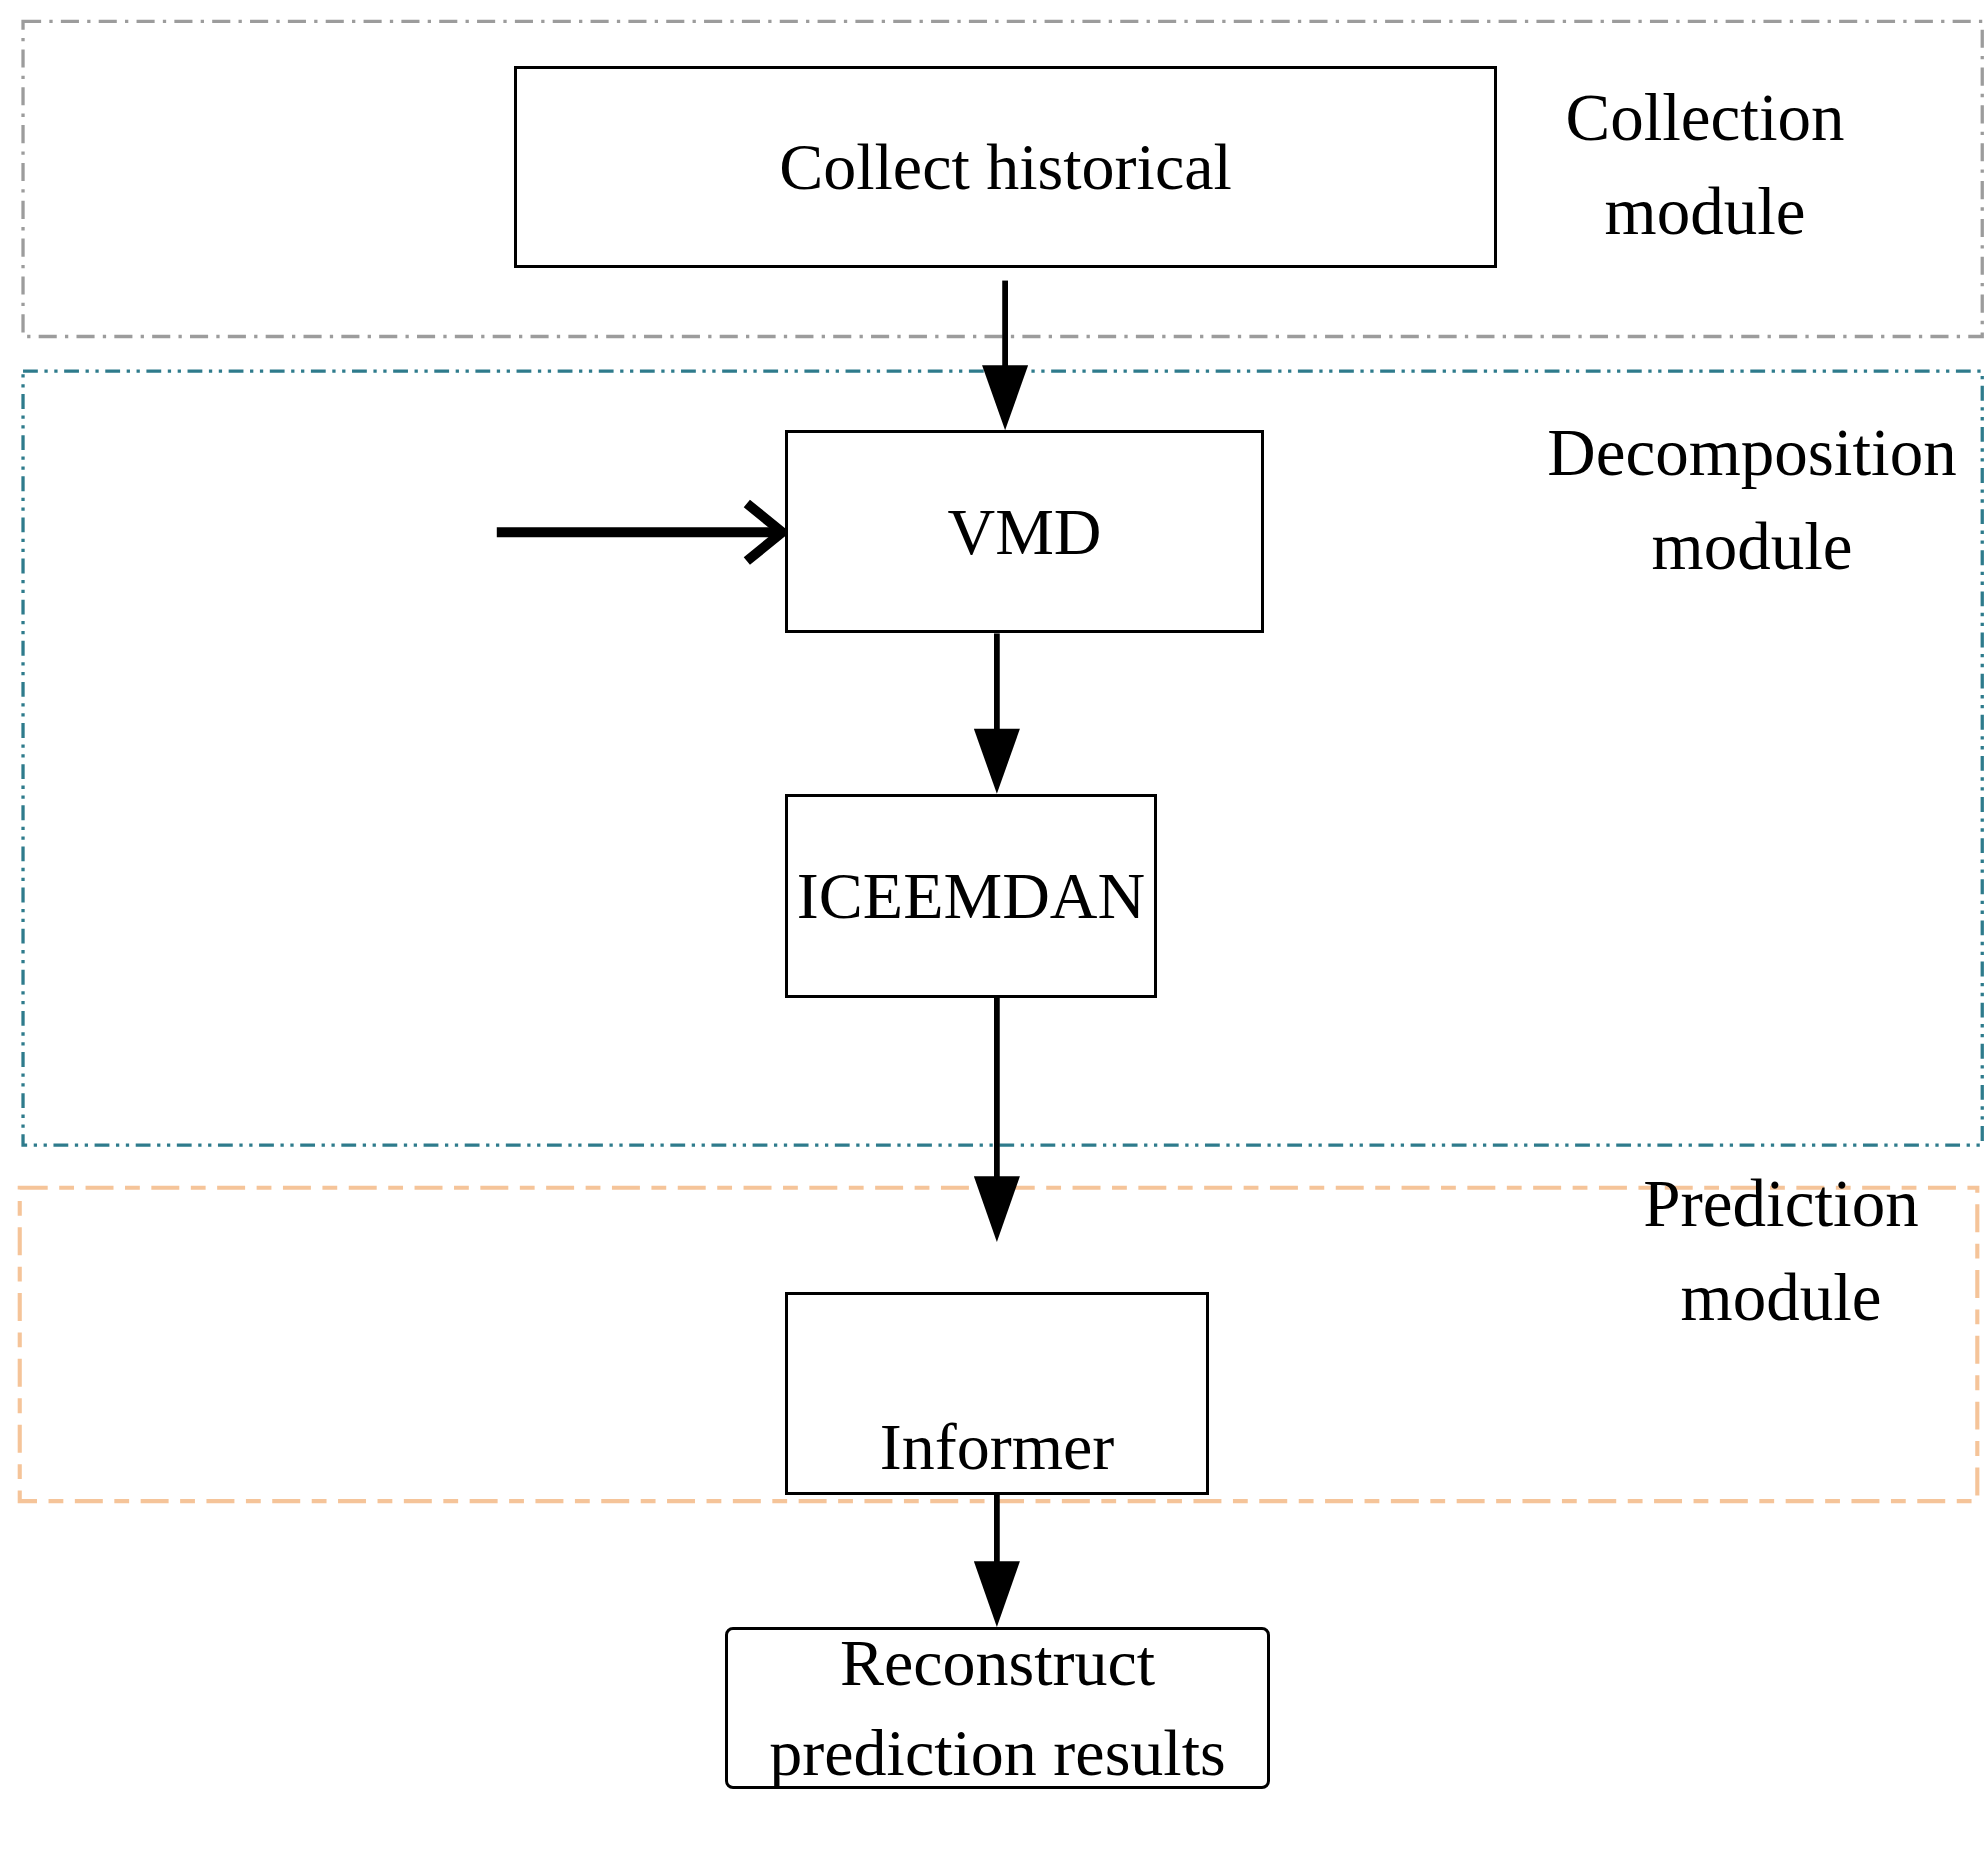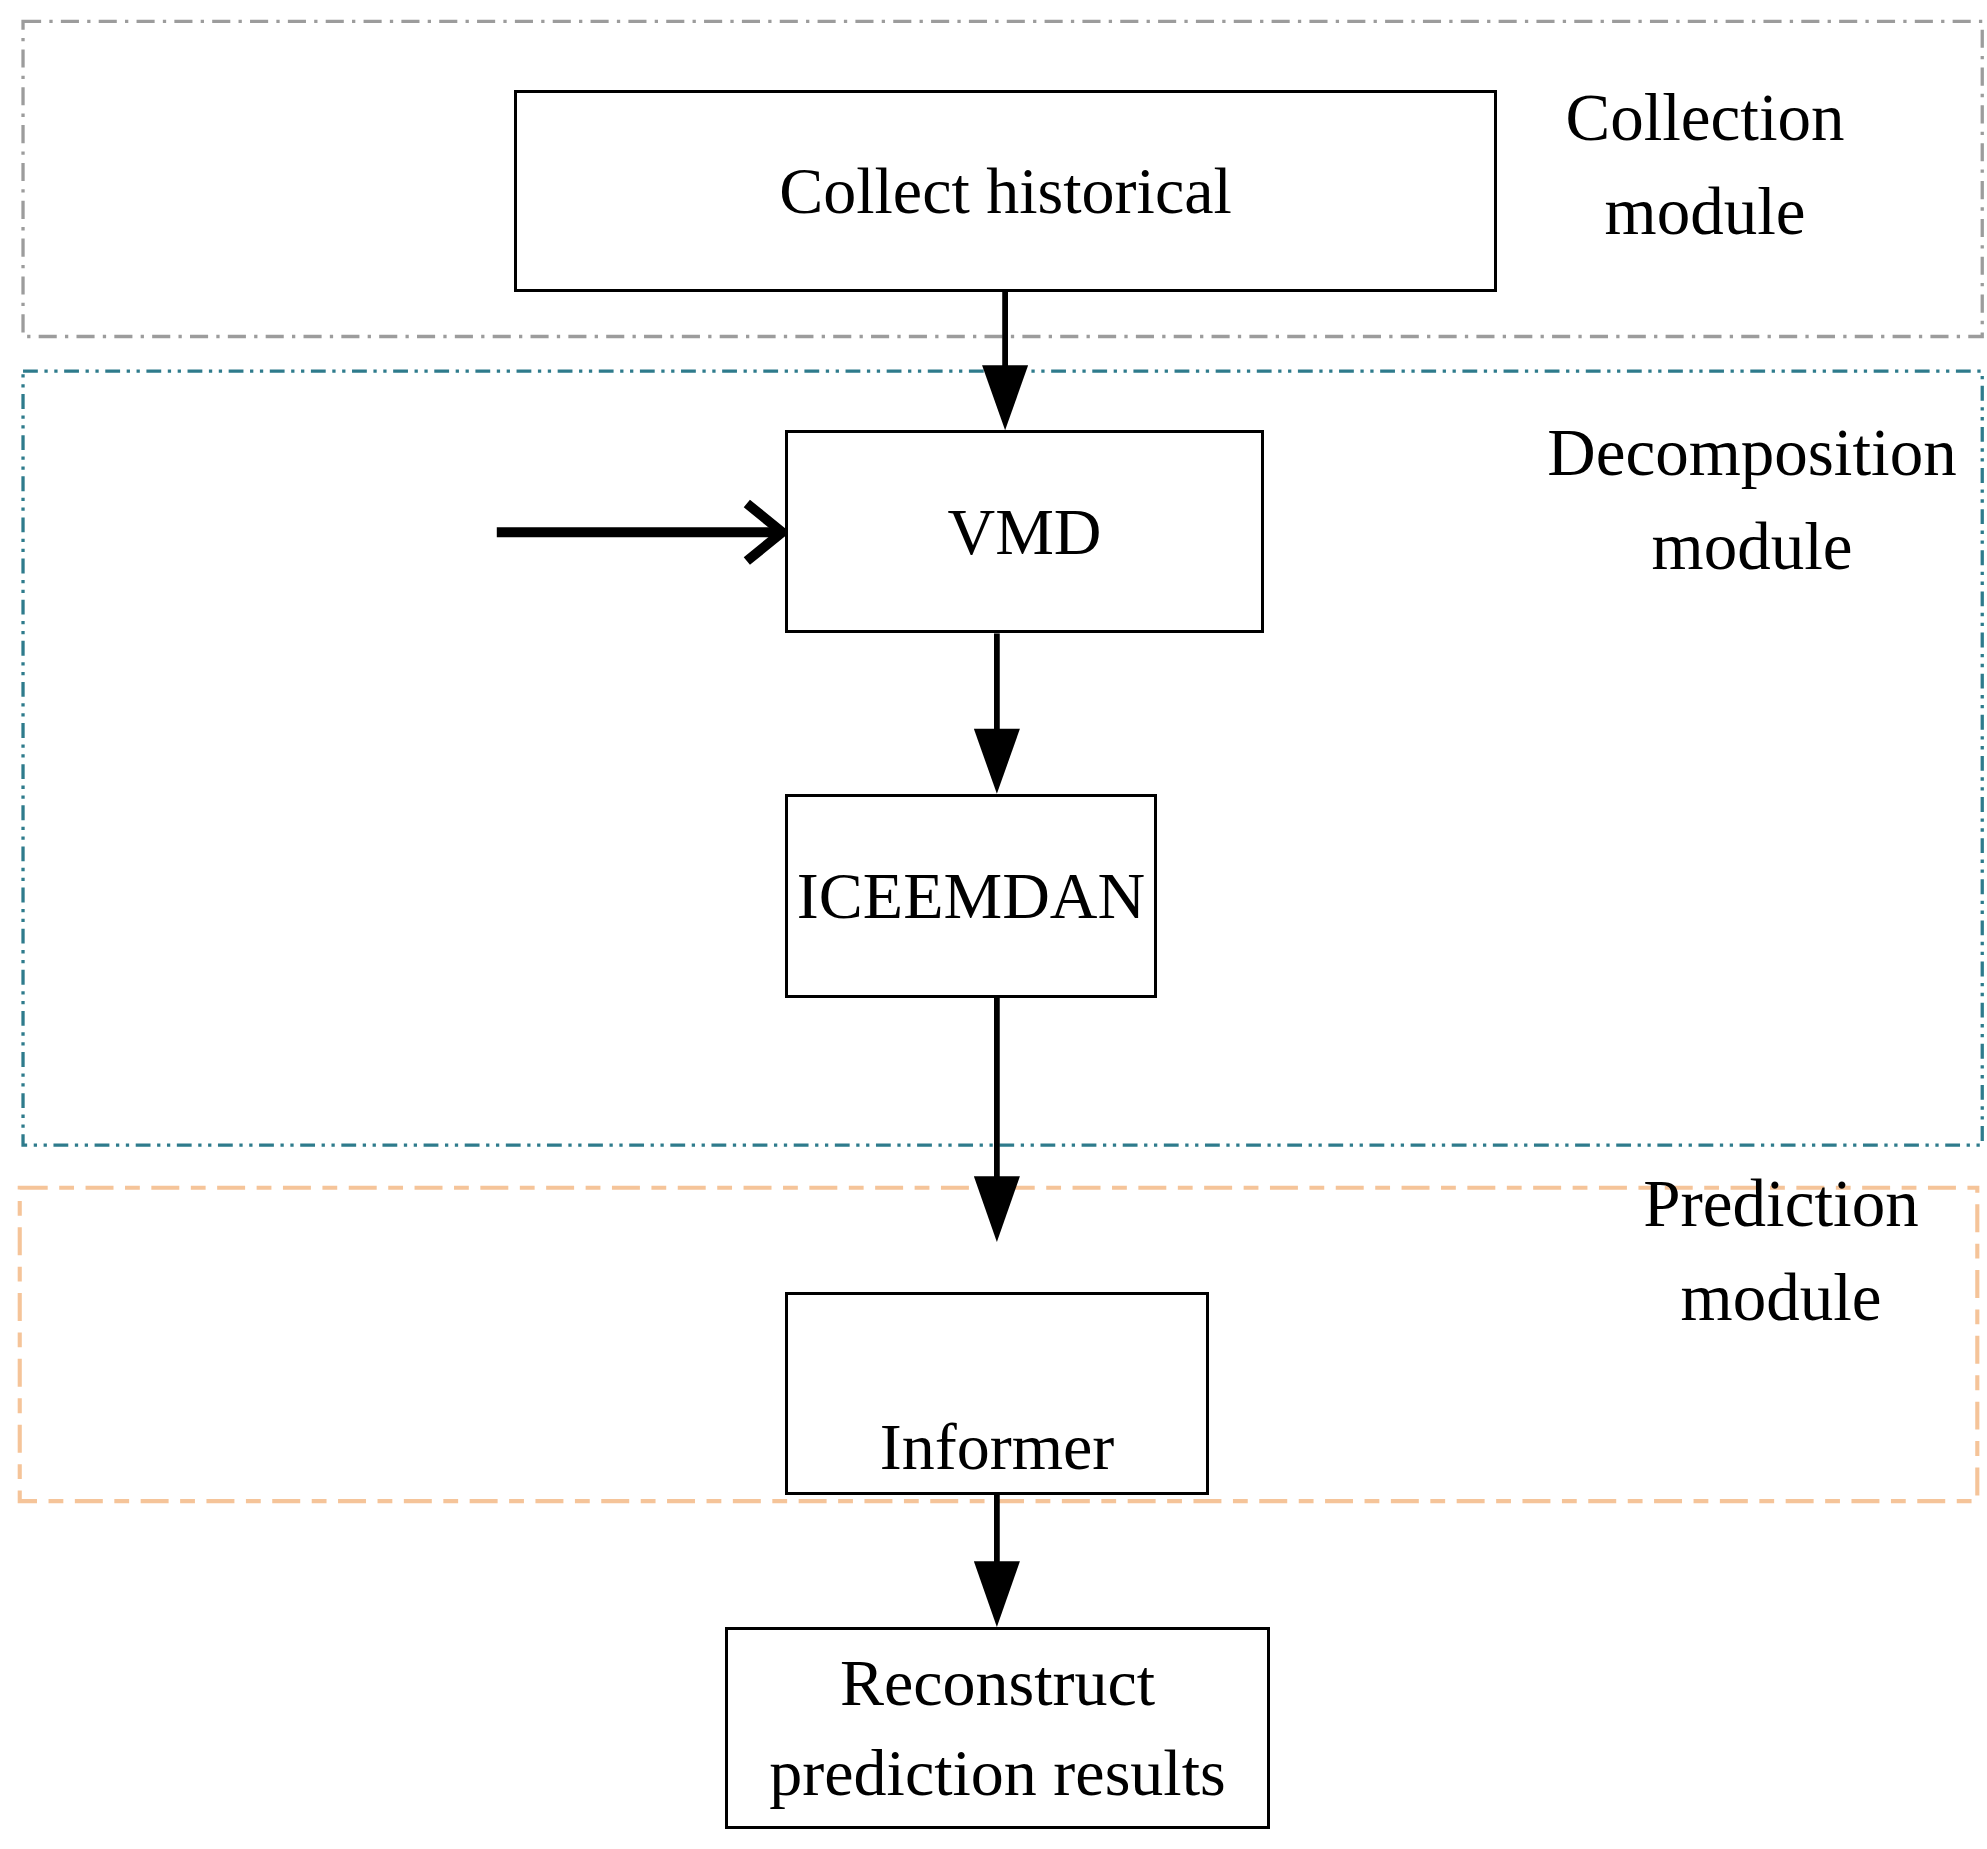--- a/index.html
+++ b/index.html
@@ -82,7 +82,7 @@
     </g>
   </svg>
 
-  <div class="box" style="left:514px; top:90px; width:983px; height:202px;">
+  <div class="box" style="left:514px; top:66px; width:983px; height:202px;">
     <div>Collect historical</div>
   </div>
 

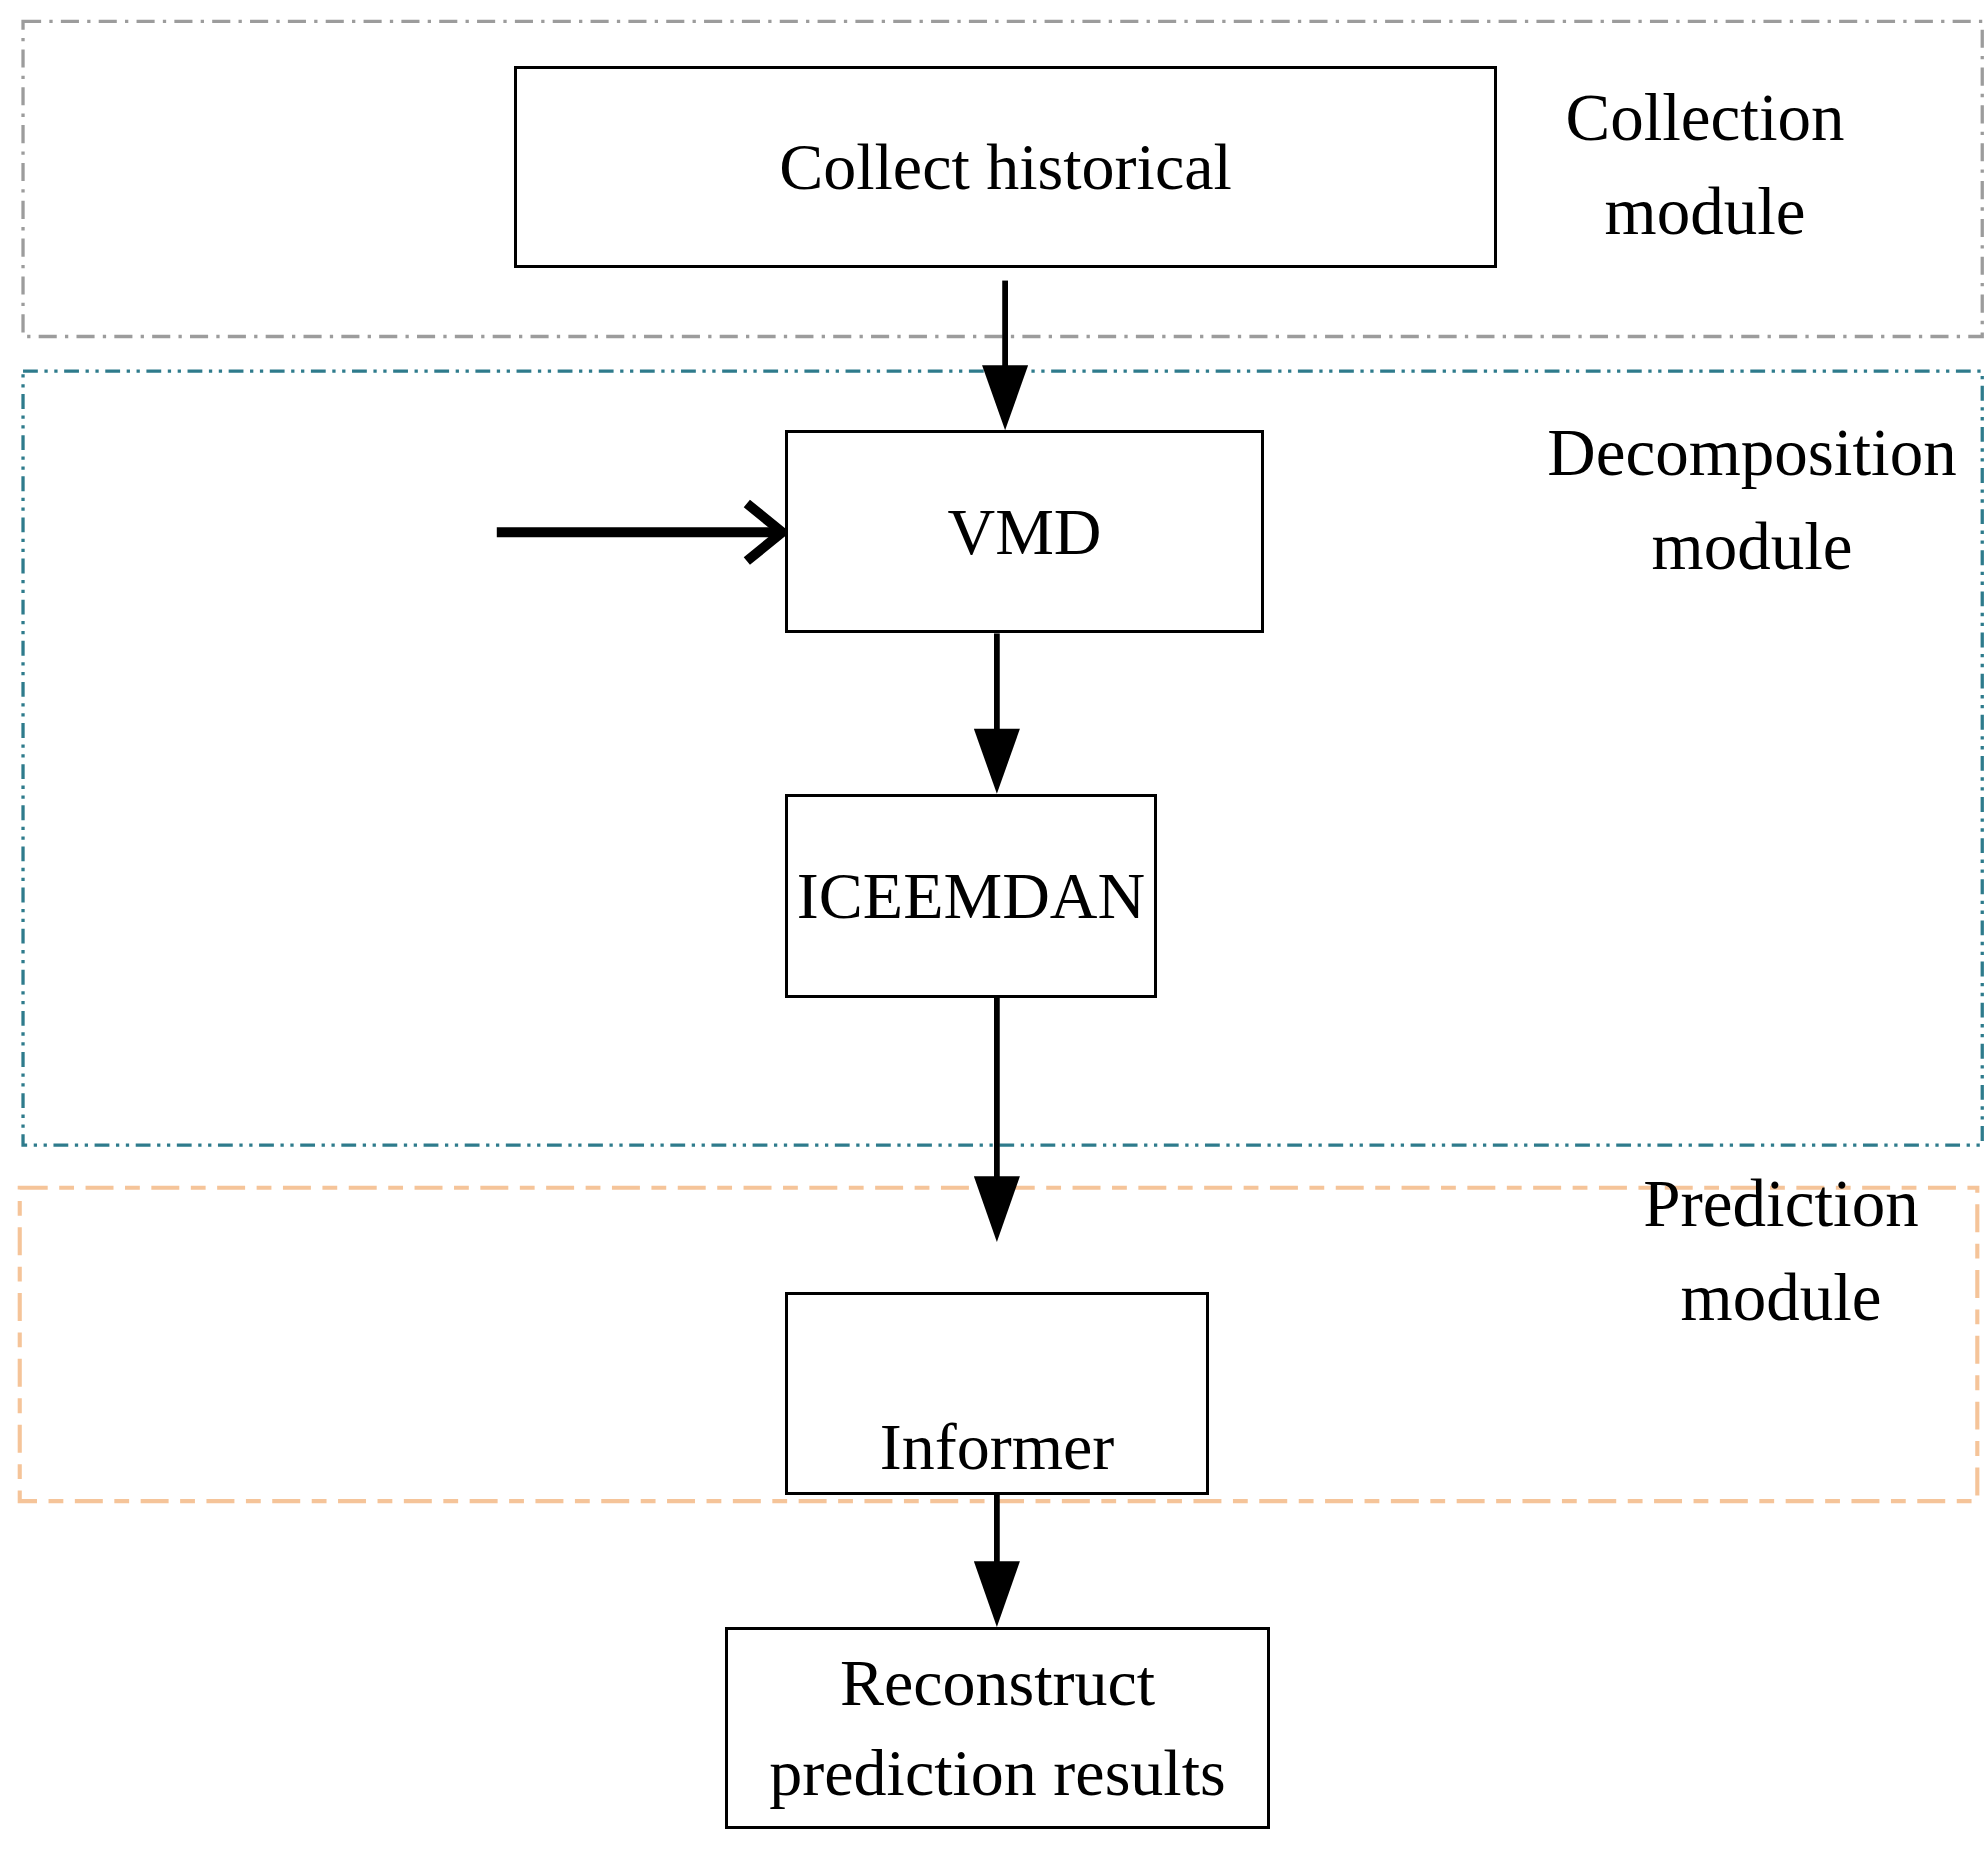--- a/index.html
+++ b/index.html
@@ -99,7 +99,7 @@
     <div>Informer</div>
   </div>
 
-  <div class="box" style="left:725px; top:1627px; width:545px; height:202px;">
+  <div class="box" style="left:725px; top:1627px; width:545px; height:162px;border-radius:8px;">
     <div>Reconstruct</div>
     <div>prediction results</div>
   </div>

